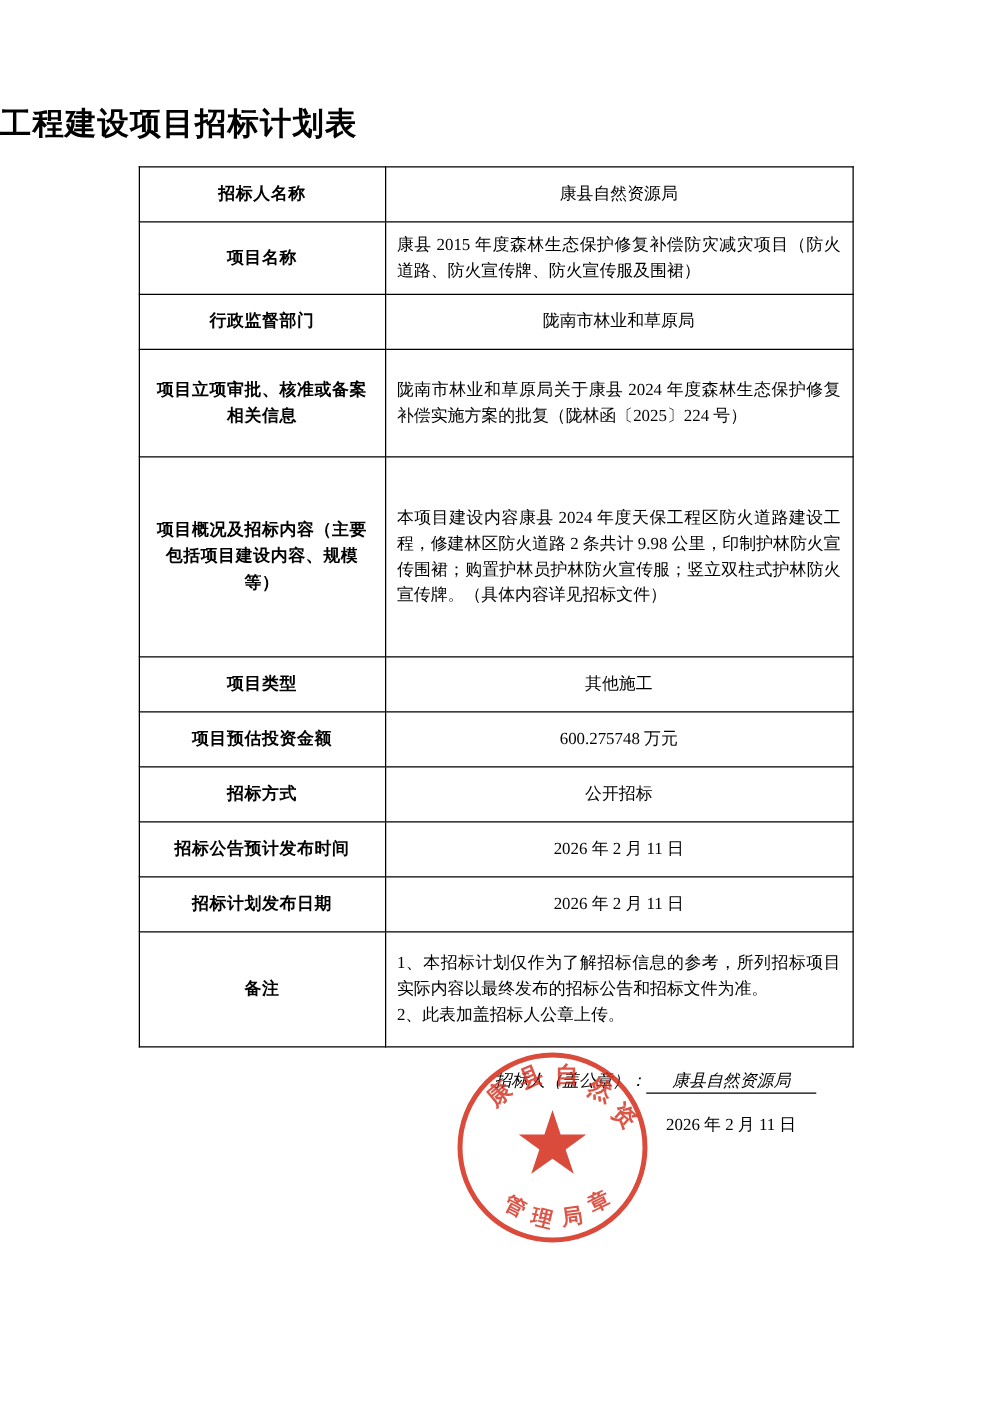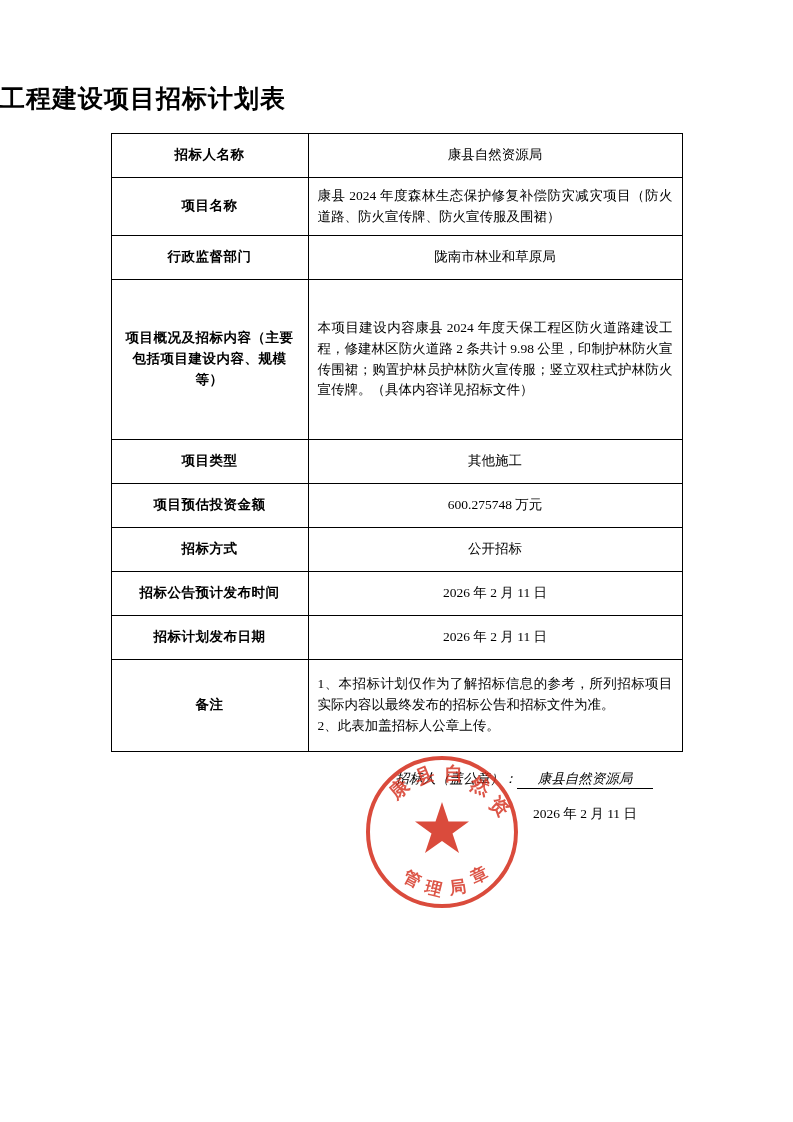--- a/index.html
+++ b/index.html
@@ -121,7 +121,7 @@
       </tr>
       <tr class="row-two">
         <td class="label">项目名称</td>
-        <td class="value justify">康县 2024 年度森林生态保护修复补偿防灾减灾项目（防火道路、防火宣传牌、防火宣传服及围裙）</td>
+        <td class="value justify">康县 2015 年度森林生态保护修复补偿防灾减灾项目（防火道路、防火宣传牌、防火宣传服及围裙）</td>
       </tr>
       <tr class="row-normal">
         <td class="label">行政监督部门</td>

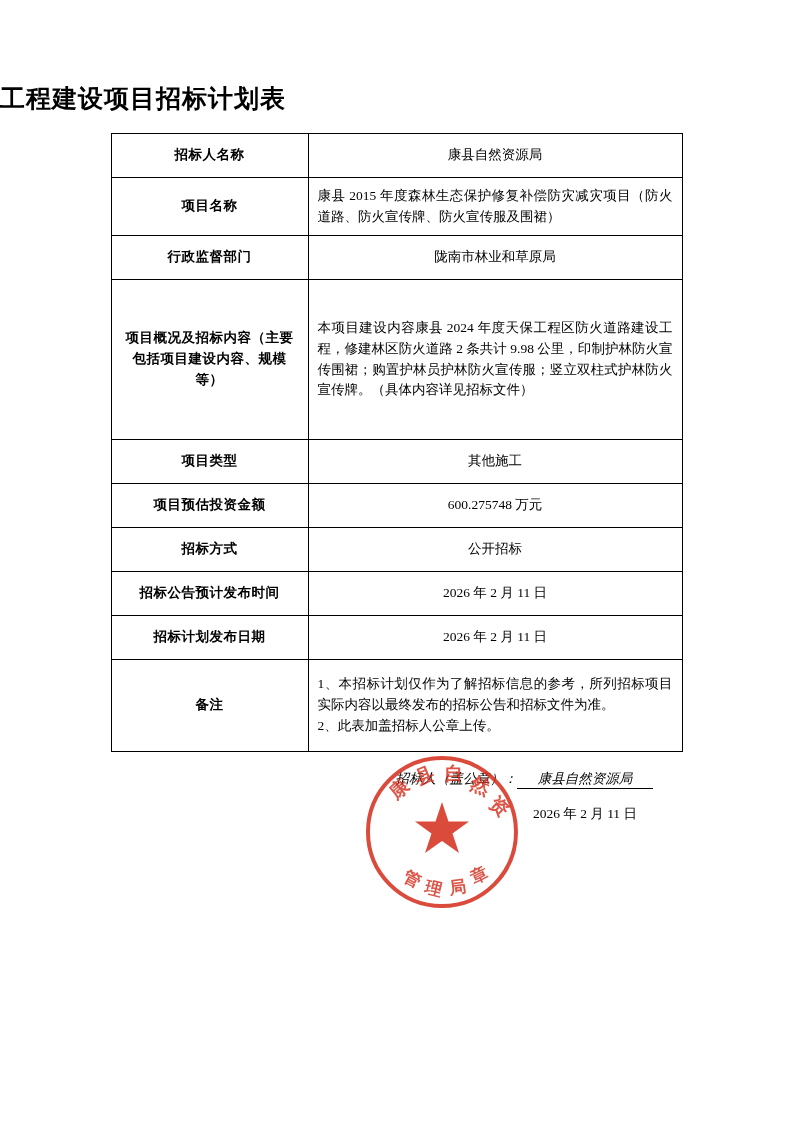--- a/index.html
+++ b/index.html
@@ -127,6 +127,10 @@
         <td class="label">行政监督部门</td>
         <td class="value">陇南市林业和草原局</td>
       </tr>
+      <tr class="tall-1">
+        <td class="label">项目立项审批、核准或备案相关信息</td>
+        <td class="value justify">陇南市林业和草原局关于康县 2024 年度森林生态保护修复补偿实施方案的批复（陇林函〔2025〕224 号）</td>
+      </tr>
       <tr class="tall-2">
         <td class="label">项目概况及招标内容（主要包括项目建设内容、规模等）</td>
         <td class="value justify">本项目建设内容康县 2024 年度天保工程区防火道路建设工程，修建林区防火道路 2 条共计 9.98 公里，印制护林防火宣传围裙；购置护林员护林防火宣传服；竖立双柱式护林防火宣传牌。（具体内容详见招标文件）</td>

